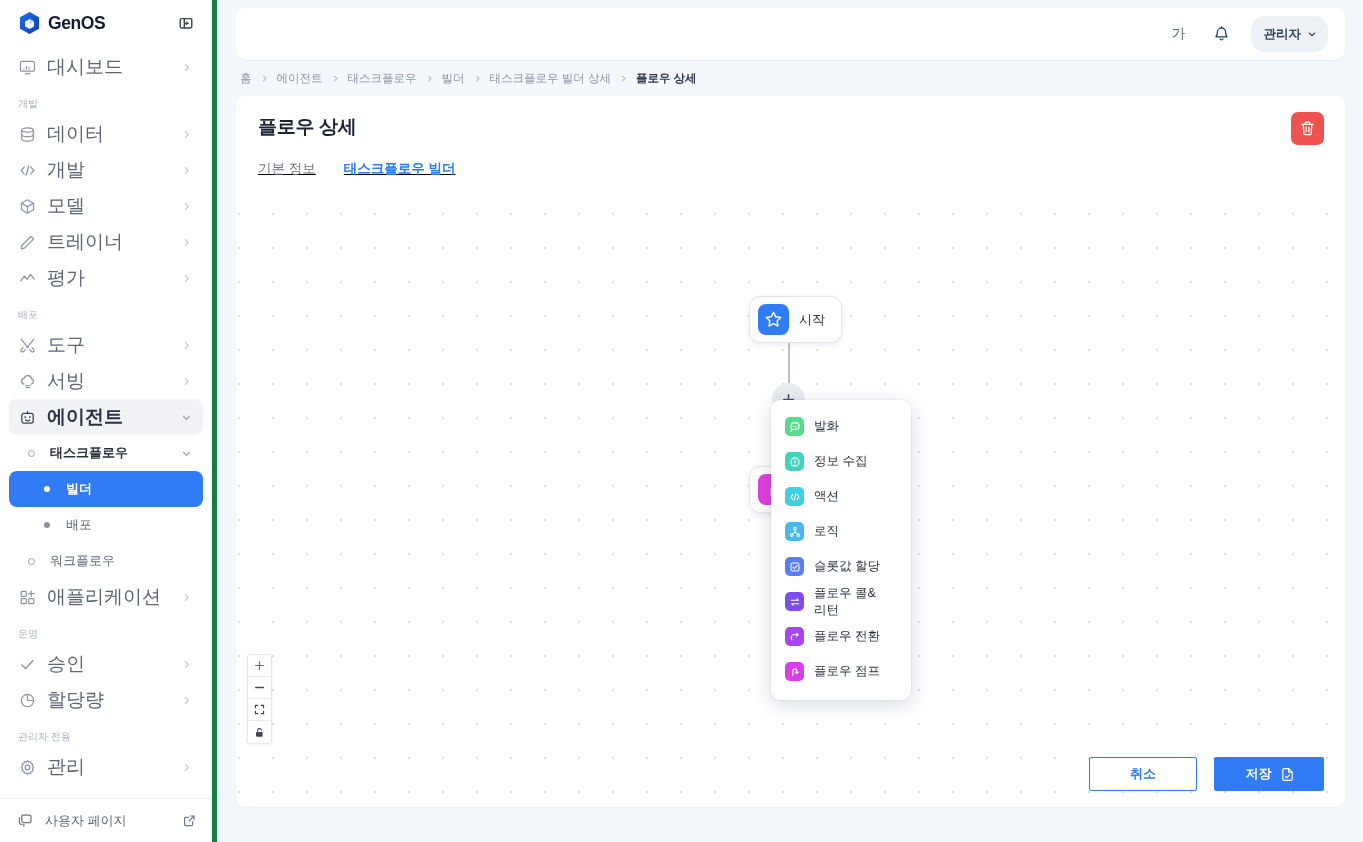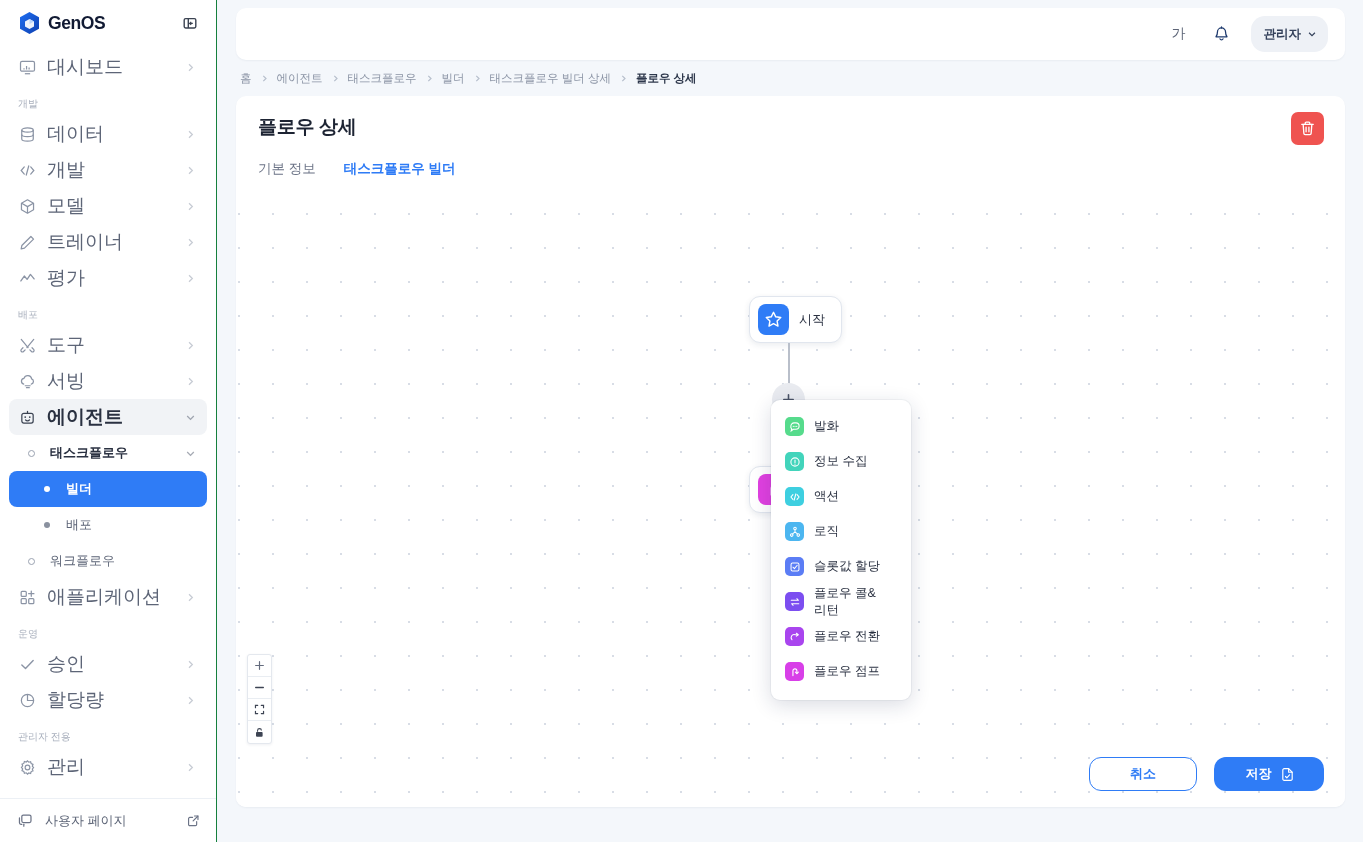--- a/index.html
+++ b/index.html
@@ -17,7 +17,7 @@
   .sidebar {
     width: 217px; height: 842px; flex: 0 0 217px;
     background: #ffffff;
-    border-right: 1px solid #15803d;
+    border-right: 5px solid #15803d;
     display: flex; flex-direction: column;
     position: relative;
   }

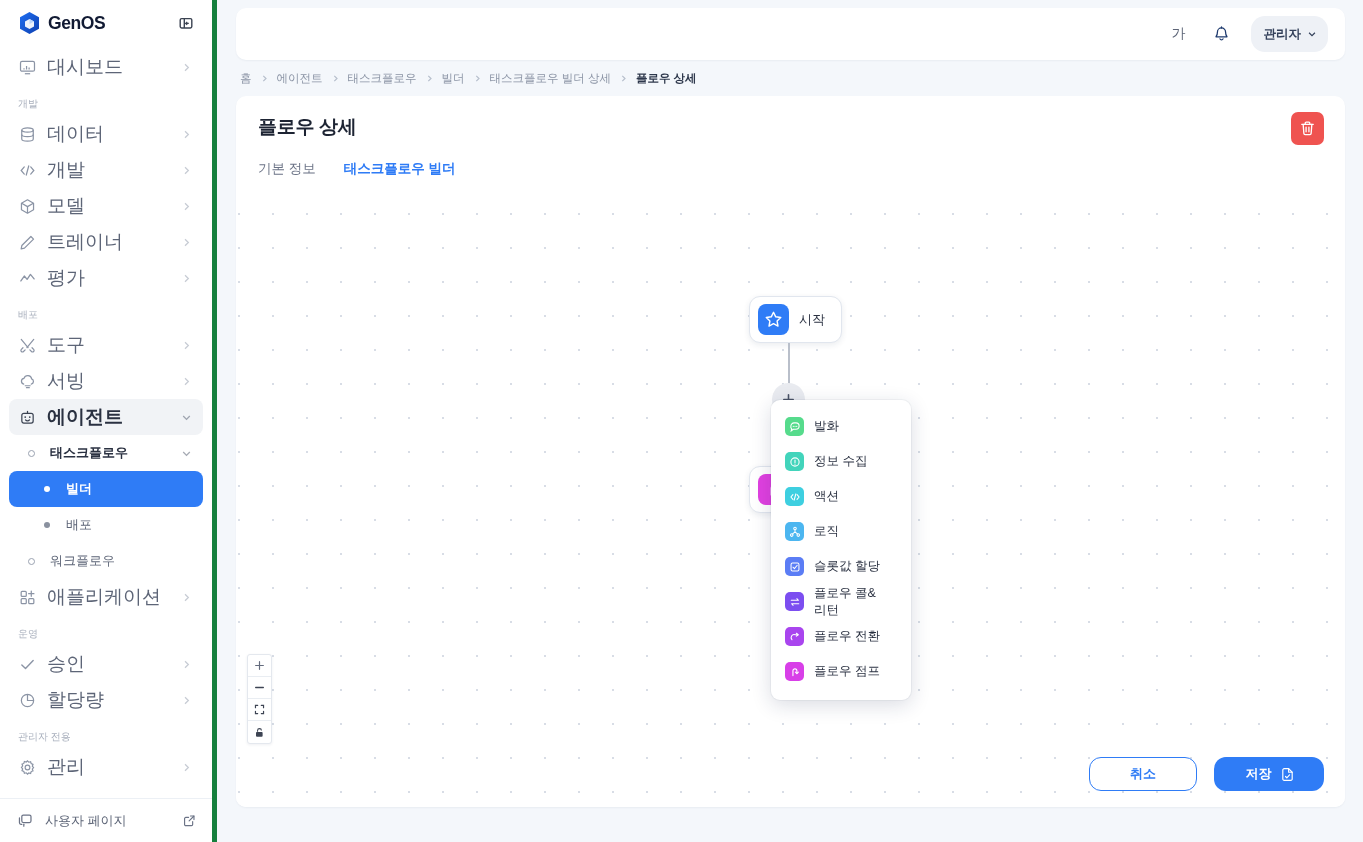--- a/index.html
+++ b/index.html
@@ -109,7 +109,7 @@
   }
   .card-head { padding: 18px 22px 0 22px; position: relative; }
   .page-title { font-size: 19px; font-weight: 700; color: #1d2433; letter-spacing: -0.3px; }
-  .tabs { display: flex; gap: 28px; margin-top: 20px; border-bottom: 1px solid #eceff4; margin-left:-22px; margin-right:-22px; padding-left:22px; }
+  .tabs { display: flex; gap: 28px; margin-top: 20px; border-bottom: 1px solid #eceff4; margin-left:-22px; margin-right:-22px; padding-left:22px;text-decoration:underline; }
   .tab {
     font-size: 13.5px; color: #6b7386; padding-bottom: 11px;
     cursor: pointer; border-bottom: 2.5px solid transparent; margin-bottom: -1px;

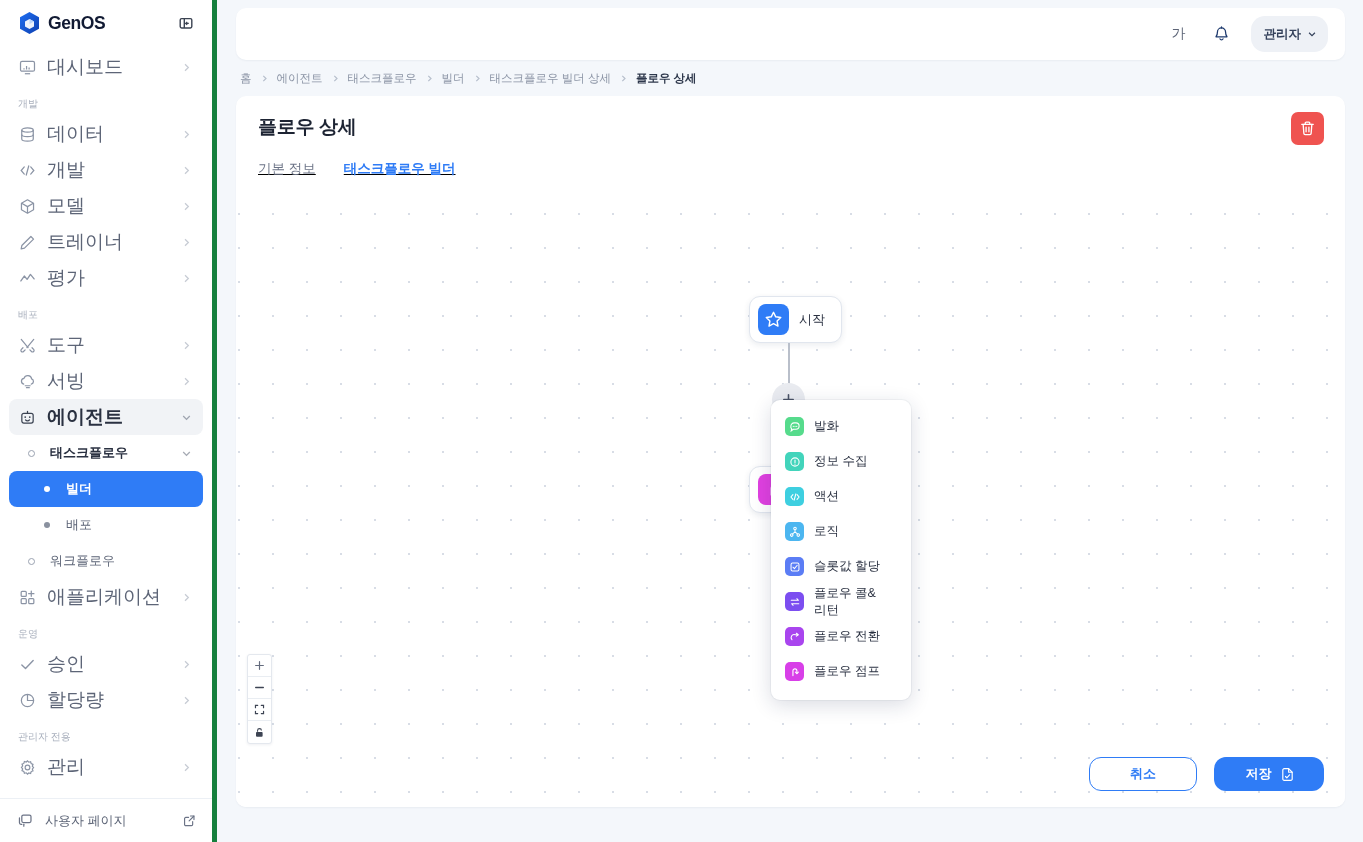--- a/index.html
+++ b/index.html
@@ -192,7 +192,7 @@
     display: flex; gap: 17px; z-index: 25;
   }
   .btn {
-    height: 34px; border-radius: 12px; font-size: 13px; font-weight: 700;
+    height: 34px; border-radius: 2px; font-size: 13px; font-weight: 700;
     display: flex; align-items: center; justify-content: center; gap: 8px;
     cursor: pointer; padding: 0 22px;
   }

